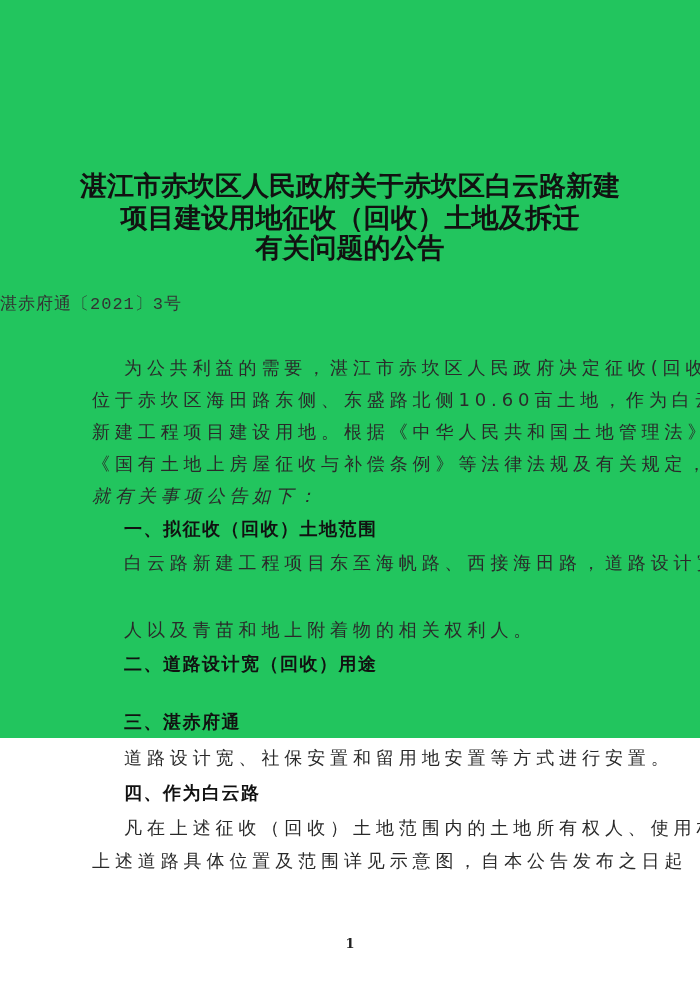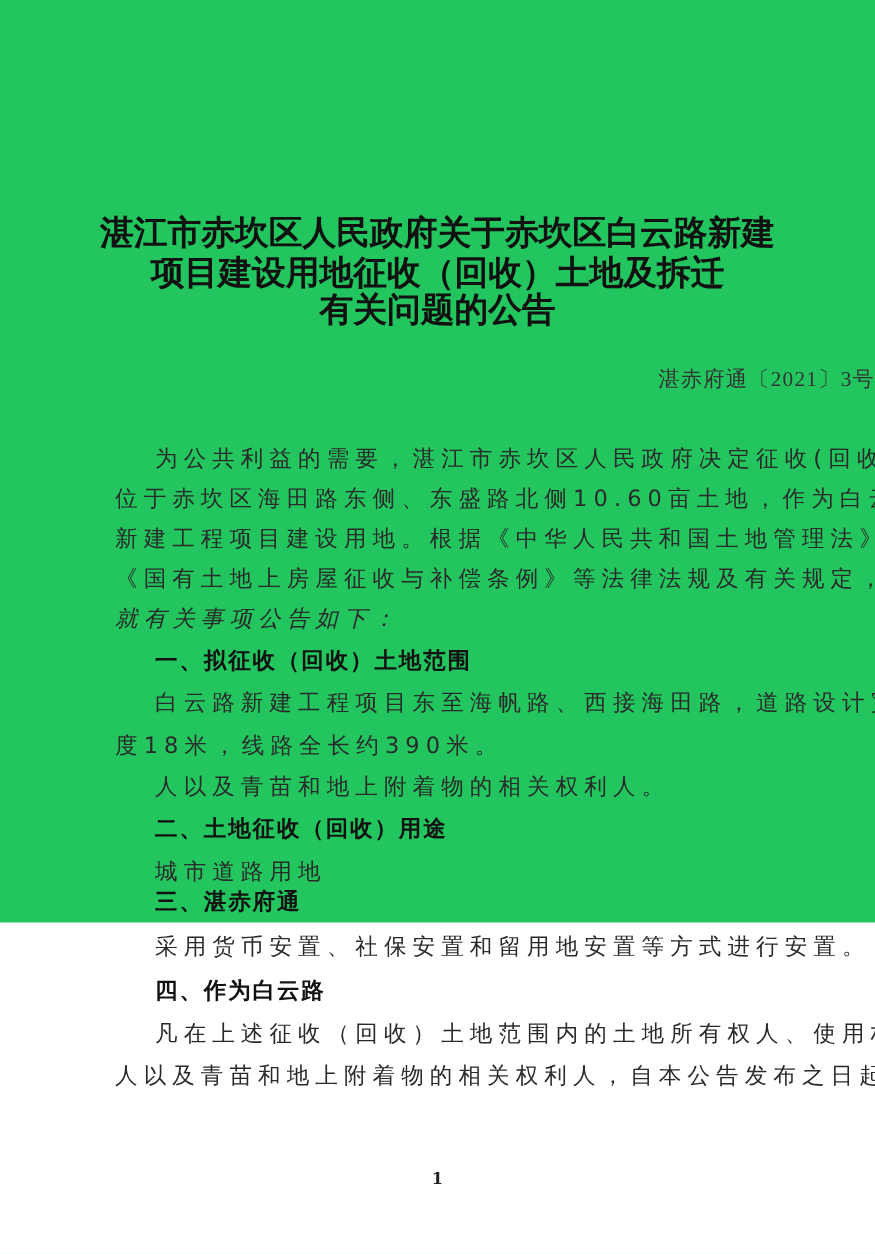--- a/index.html
+++ b/index.html
@@ -11,8 +11,8 @@
     font-size: 27px; color: #111; letter-spacing: 0px; white-space: nowrap;
   }
   .docno {
-    position: absolute; left: 0; width: 700px; top: 292px; text-align: right;
-    font-family: Liberation Serif, serif; font-size: 17px; color: #333;
+    position: absolute; left: 0; width: 700px; top: 292px; text-align: left;
+    font-family: Liberation Mono, monospace; font-size: 17px; color: #333;
     letter-spacing: 1px;
   }
   .line {

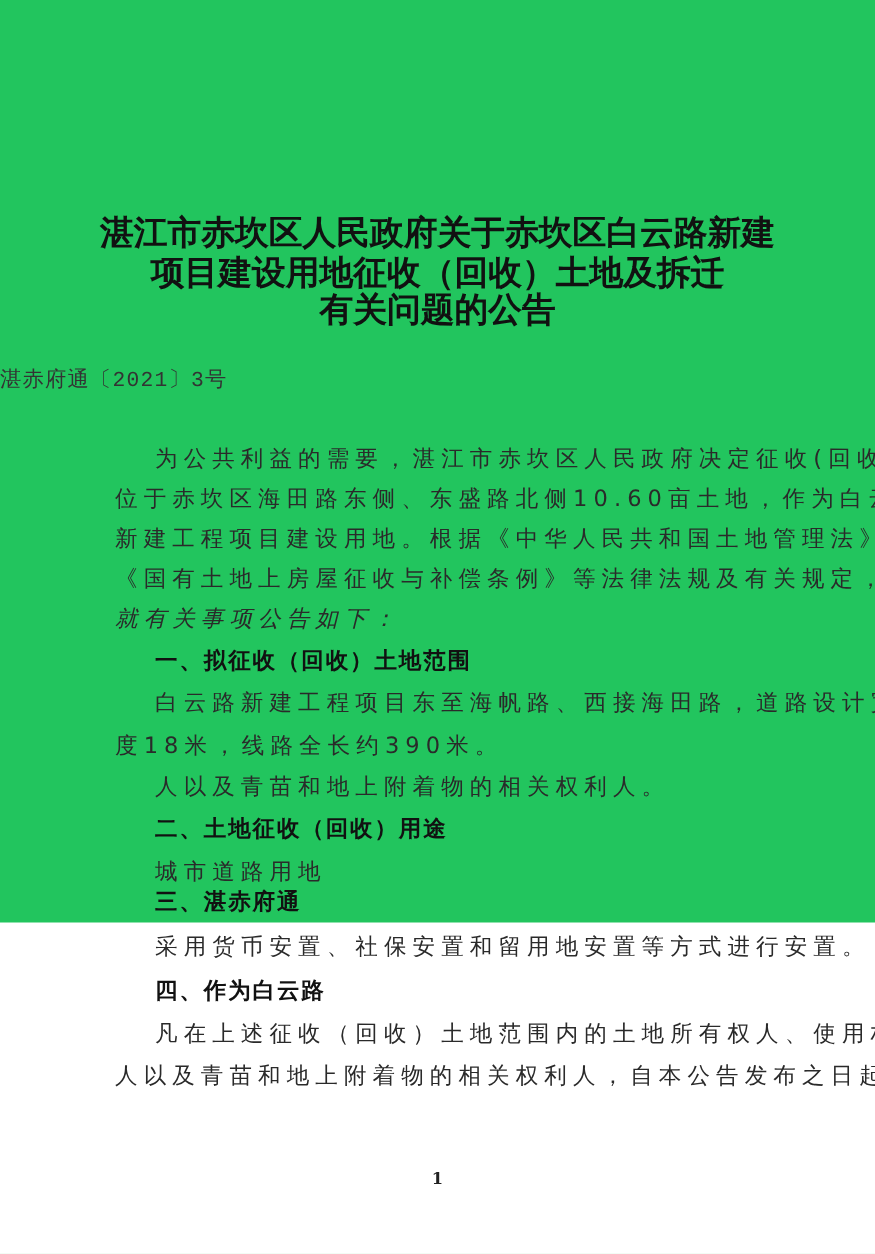--- a/index.html
+++ b/index.html
@@ -50,7 +50,6 @@
 
   <div class="heading" style="top:516px;">一、拟征收（回收）土地范围</div>
   <div class="line indent" style="top:550px;">白云路新建工程项目东至海帆路、西接海田路，道路设计宽</div>
-  <div class="line" style="top:584px;">度18米，线路全长约390米。</div>
   <div class="line indent" style="top:617px;">人以及青苗和地上附着物的相关权利人。</div>
 
   <div class="heading" style="top:651px;">二、土地征收（回收）用途</div>

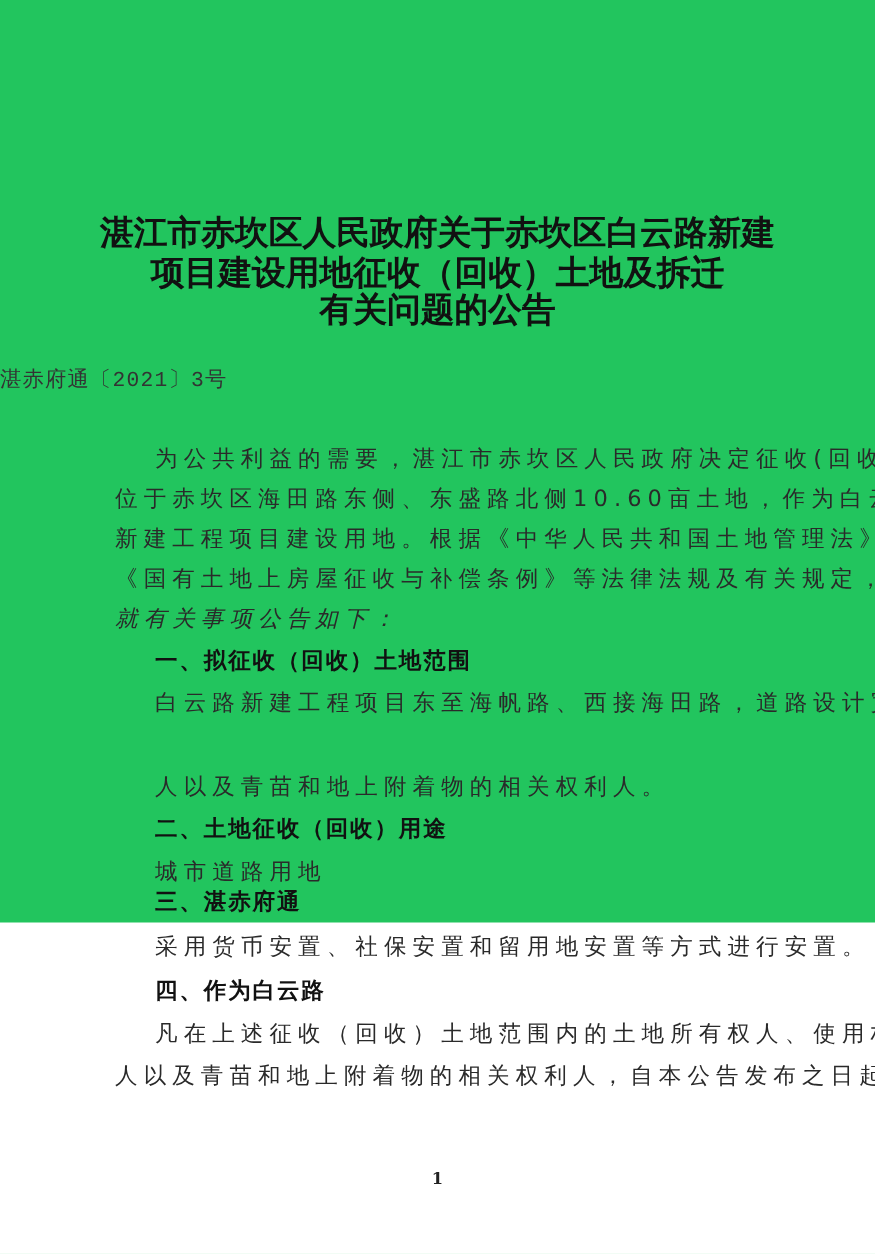--- a/index.html
+++ b/index.html
@@ -52,7 +52,7 @@
   <div class="line indent" style="top:550px;">白云路新建工程项目东至海帆路、西接海田路，道路设计宽</div>
   <div class="line indent" style="top:617px;">人以及青苗和地上附着物的相关权利人。</div>
 
-  <div class="heading" style="top:651px;">二、土地征收（回收）用途</div>
+  <div class="heading" style="top:651px;">二、道路设计宽（回收）用途</div>
   <div class="line indent" style="top:685px;">城市道路用地</div>
 
   <div class="heading" style="top:709px;">三、湛赤府通</div>

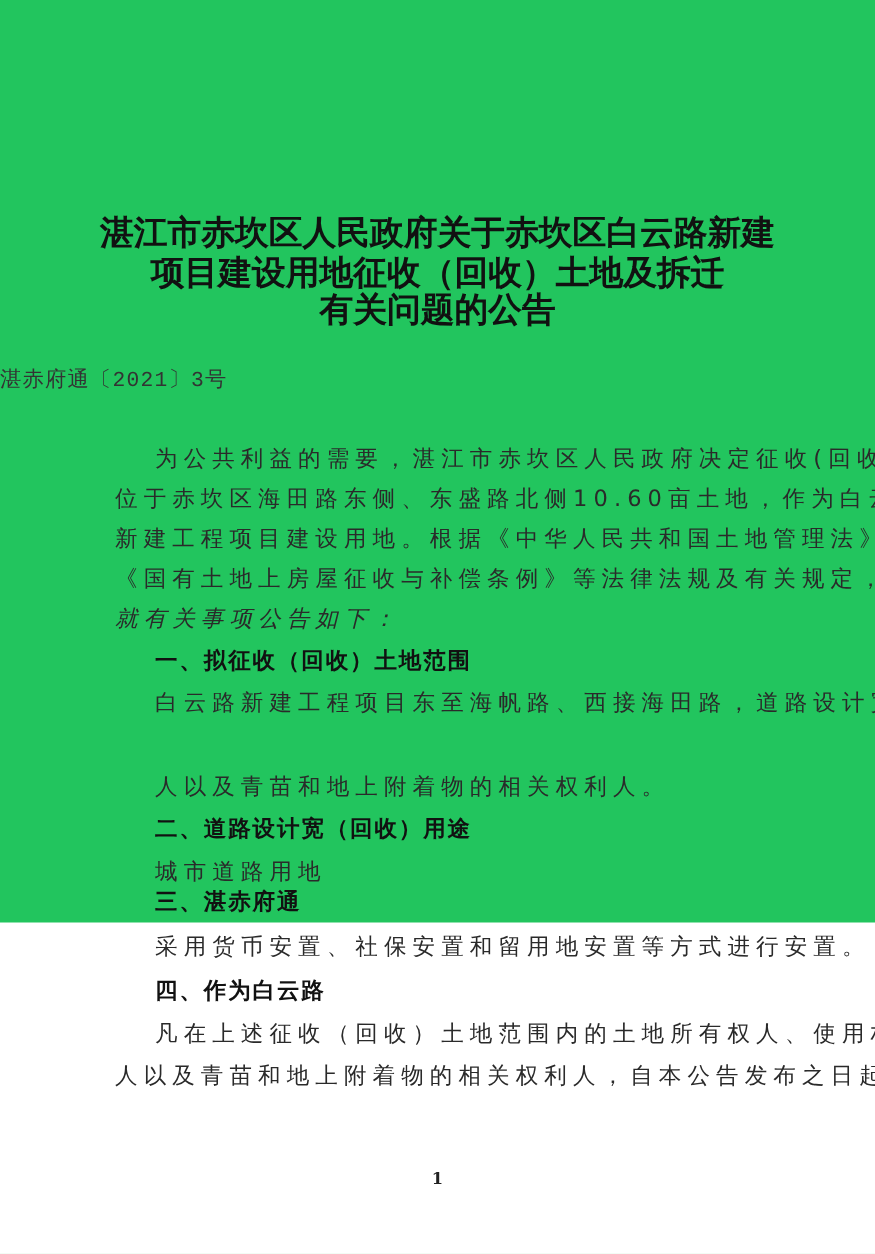--- a/index.html
+++ b/index.html
@@ -53,7 +53,6 @@
   <div class="line indent" style="top:617px;">人以及青苗和地上附着物的相关权利人。</div>
 
   <div class="heading" style="top:651px;">二、道路设计宽（回收）用途</div>
-  <div class="line indent" style="top:685px;">城市道路用地</div>
 
   <div class="heading" style="top:709px;">三、湛赤府通</div>
   <div class="line indent" style="top:745px;">采用货币安置、社保安置和留用地安置等方式进行安置。</div>

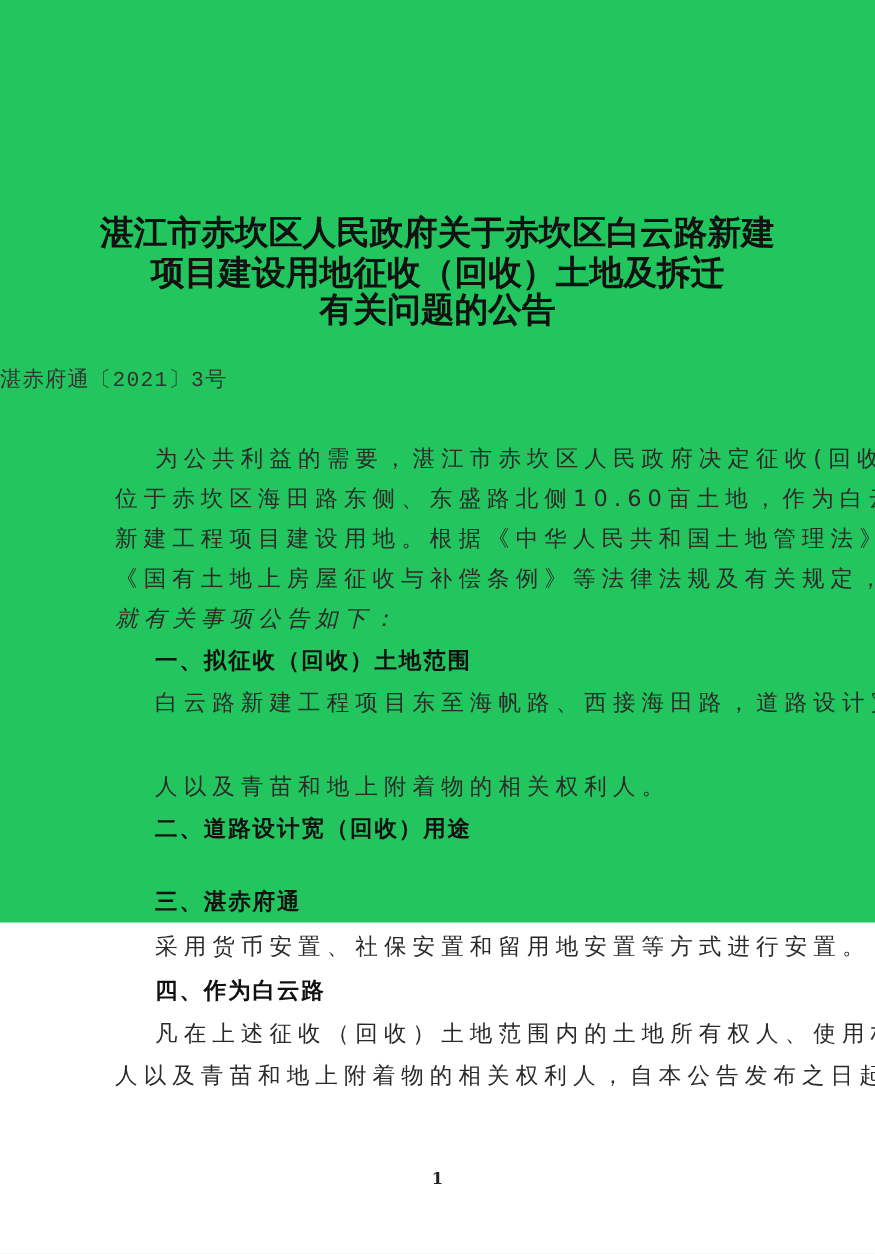--- a/index.html
+++ b/index.html
@@ -55,7 +55,7 @@
   <div class="heading" style="top:651px;">二、道路设计宽（回收）用途</div>
 
   <div class="heading" style="top:709px;">三、湛赤府通</div>
-  <div class="line indent" style="top:745px;">采用货币安置、社保安置和留用地安置等方式进行安置。</div>
+  <div class="line indent" style="top:745px;">道路设计宽、社保安置和留用地安置等方式进行安置。</div>
 
   <div class="heading" style="top:780px;">四、作为白云路</div>
   <div class="line indent" style="top:815px;">凡在上述征收（回收）土地范围内的土地所有权人、使用权</div>

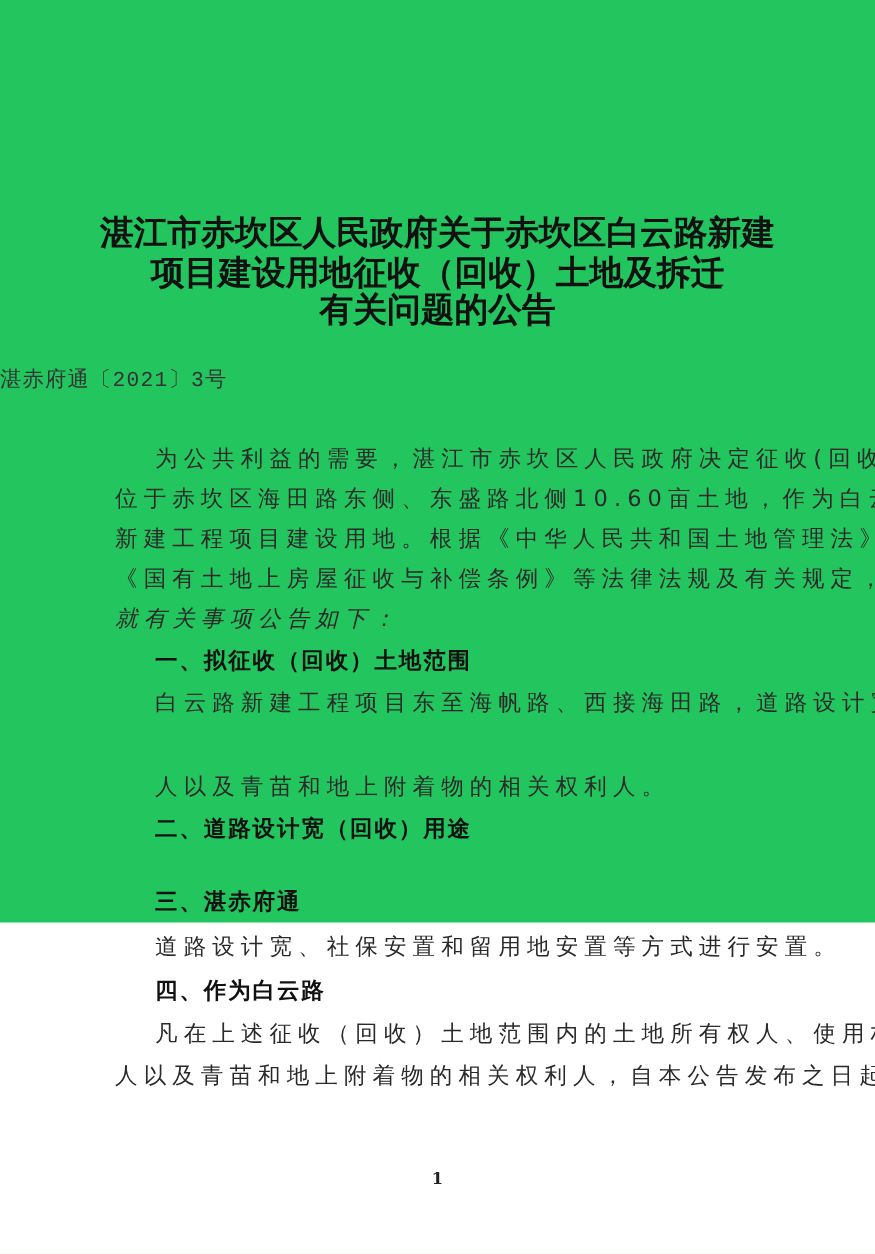--- a/index.html
+++ b/index.html
@@ -59,7 +59,7 @@
 
   <div class="heading" style="top:780px;">四、作为白云路</div>
   <div class="line indent" style="top:815px;">凡在上述征收（回收）土地范围内的土地所有权人、使用权</div>
-  <div class="line" style="top:848px;">人以及青苗和地上附着物的相关权利人，自本公告发布之日起</div>
+  <div class="line" style="top:848px;">上述道路具体位置及范围详见示意图，自本公告发布之日起</div>
 
   <div class="pagenum">1</div>
 </div>

